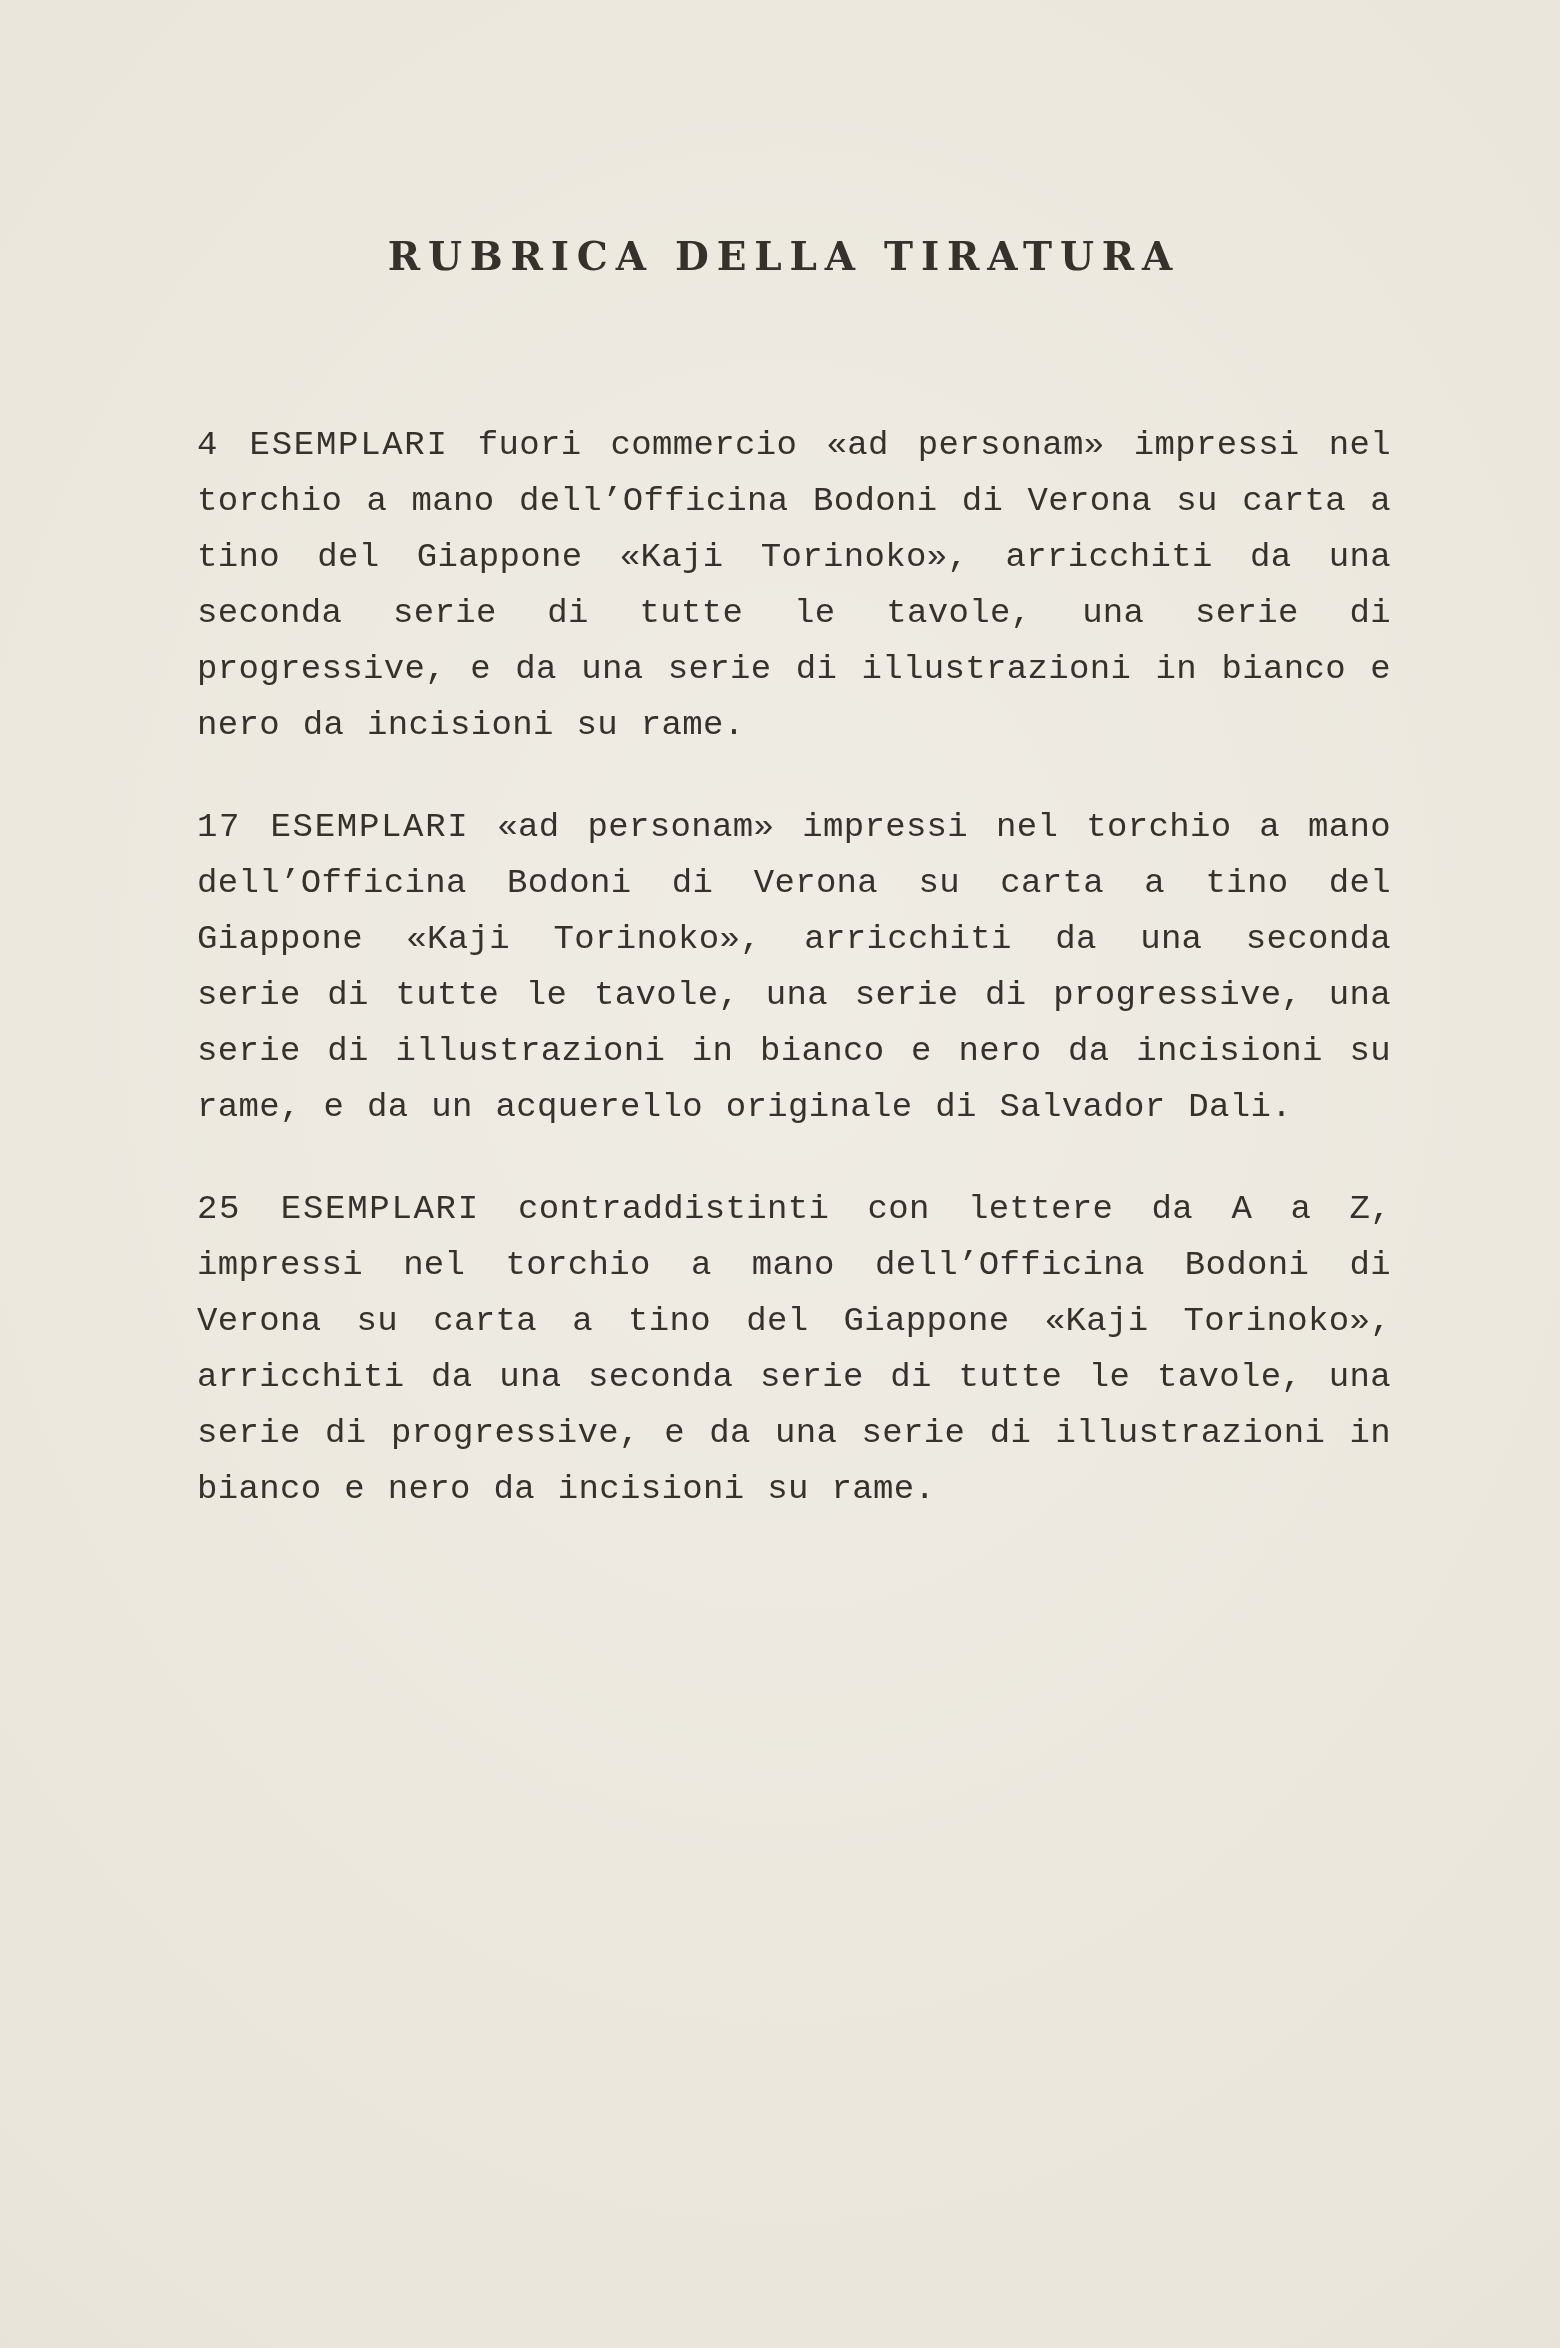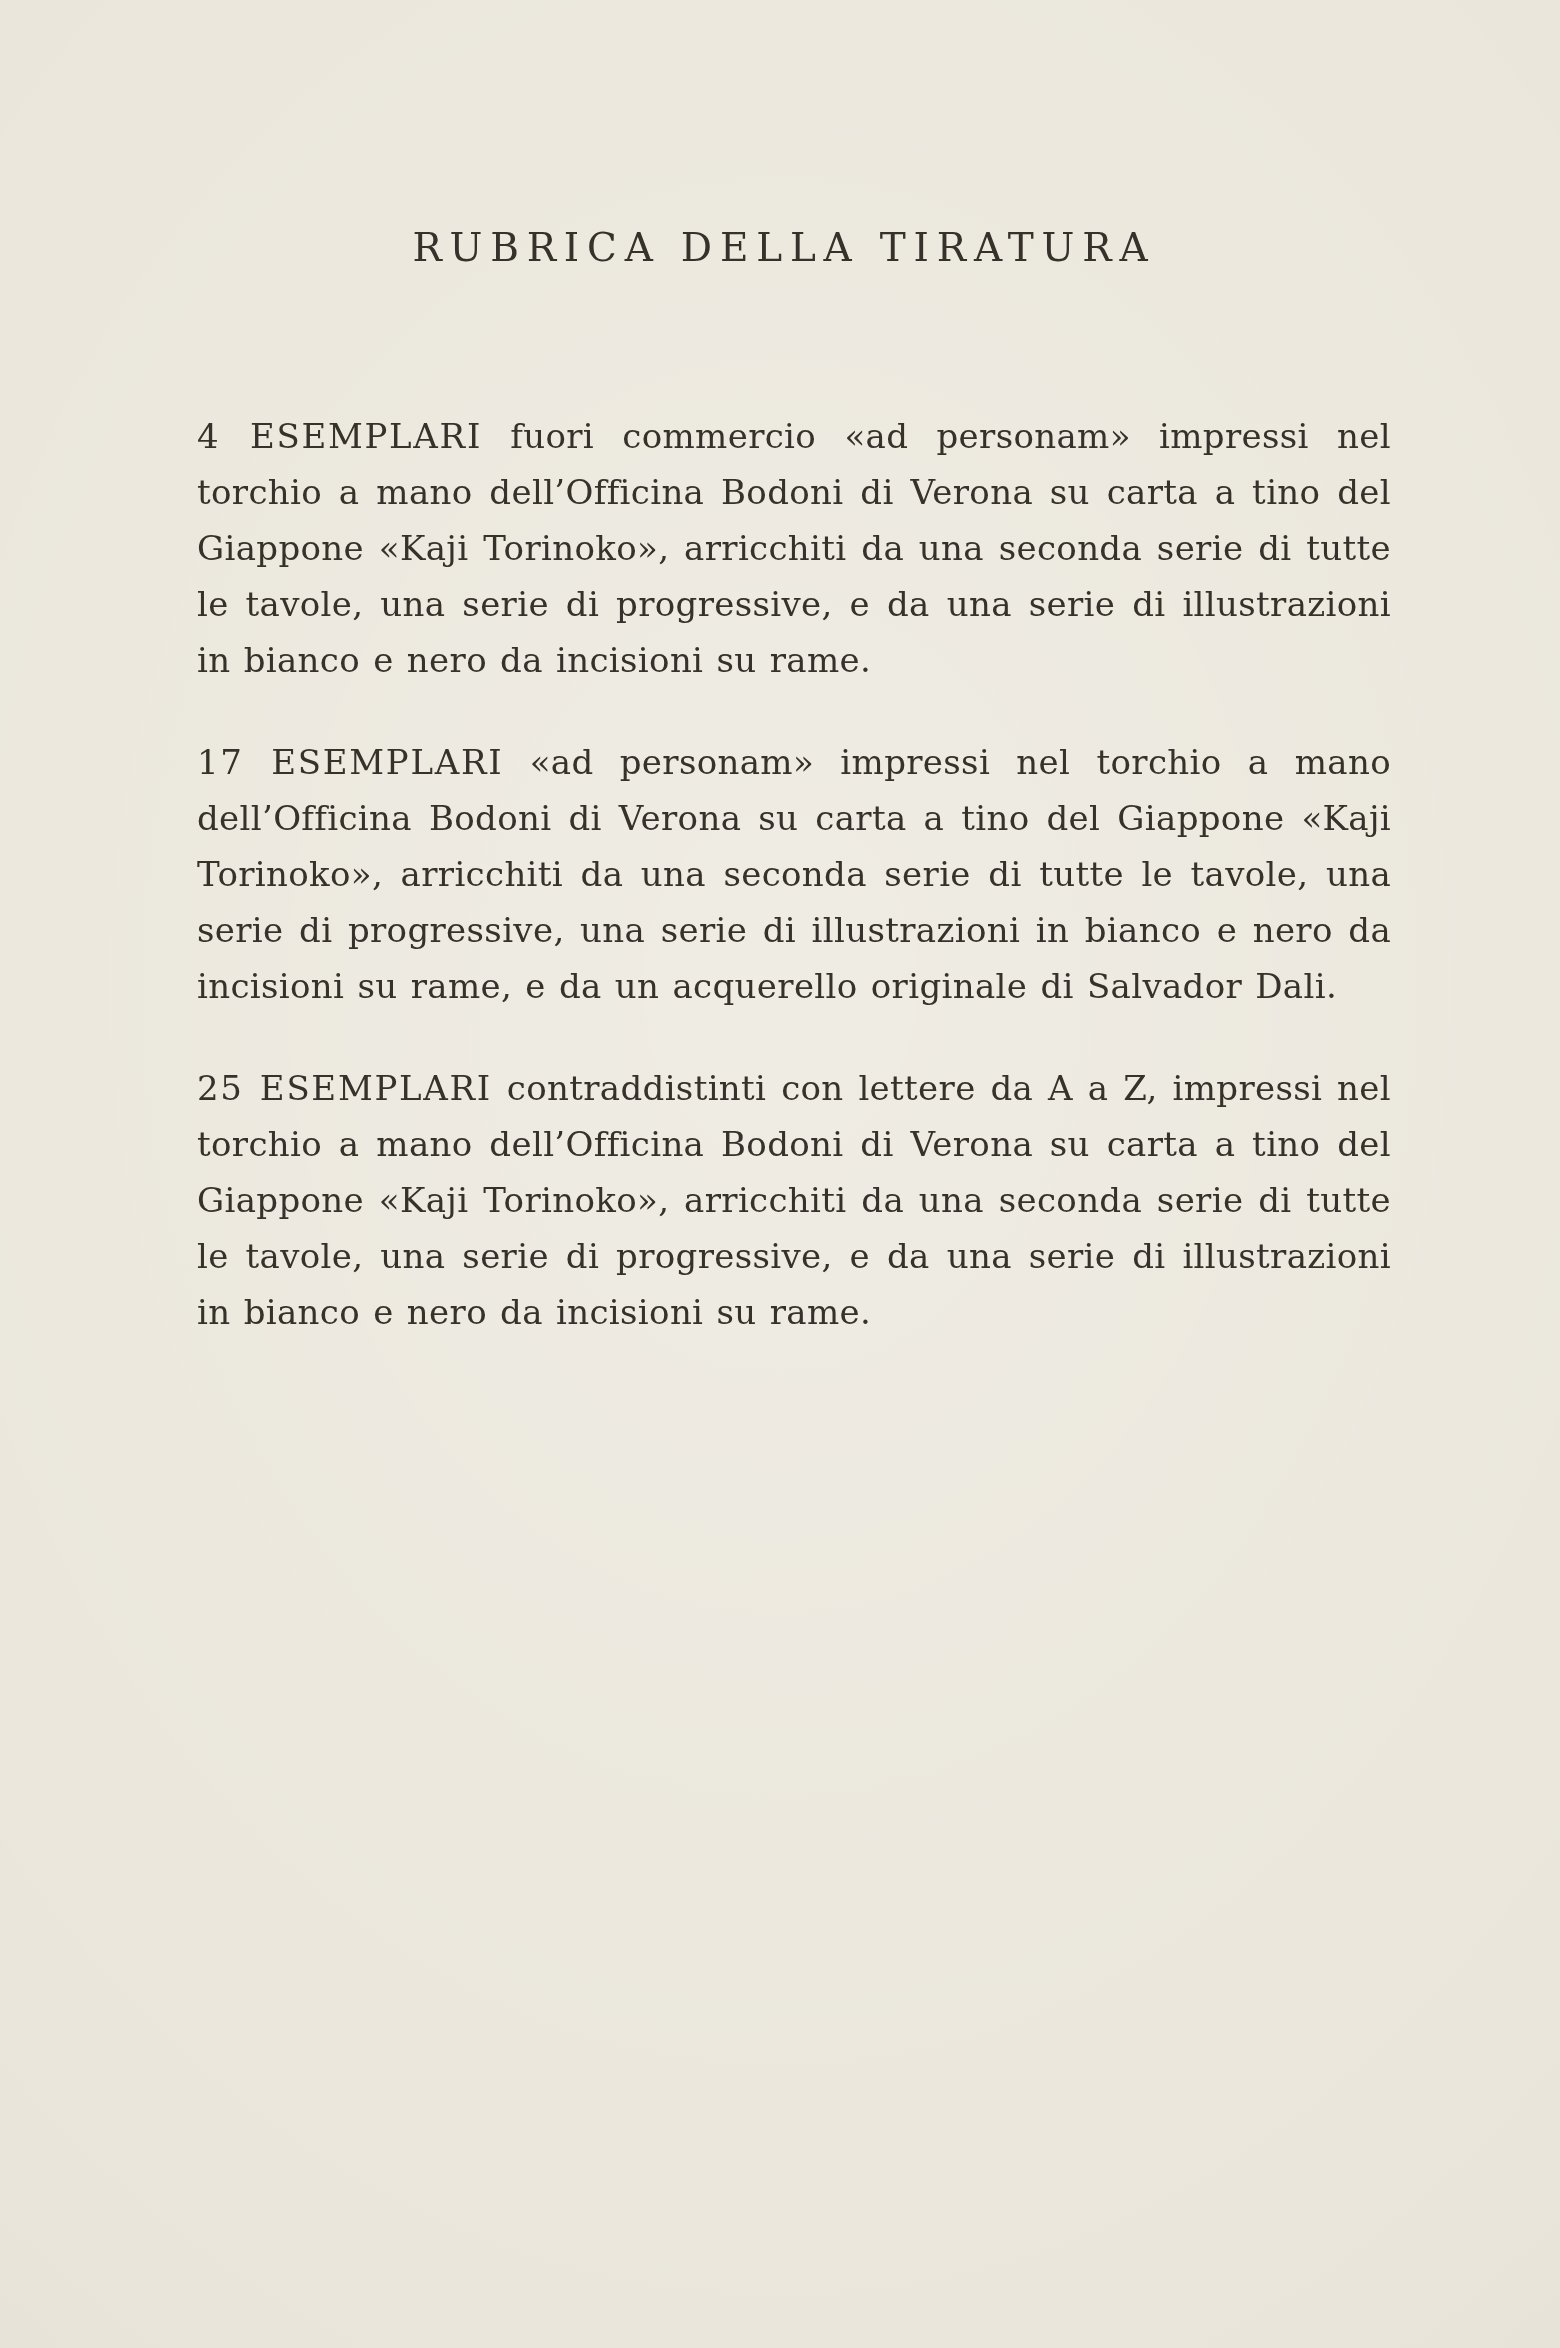--- a/index.html
+++ b/index.html
@@ -23,11 +23,11 @@
     color: var(--ink, #36322b);
   }
   .title {
-    margin: 4px;
+    margin: 12px;
     padding-top: 221px;
     text-align: center;
     font-size: 39px;
-    font-weight: 400;
+    font-weight: 700;
     letter-spacing: 0.20em;
     text-indent: 0.20em; 
     color: var(--ink, #36322b);

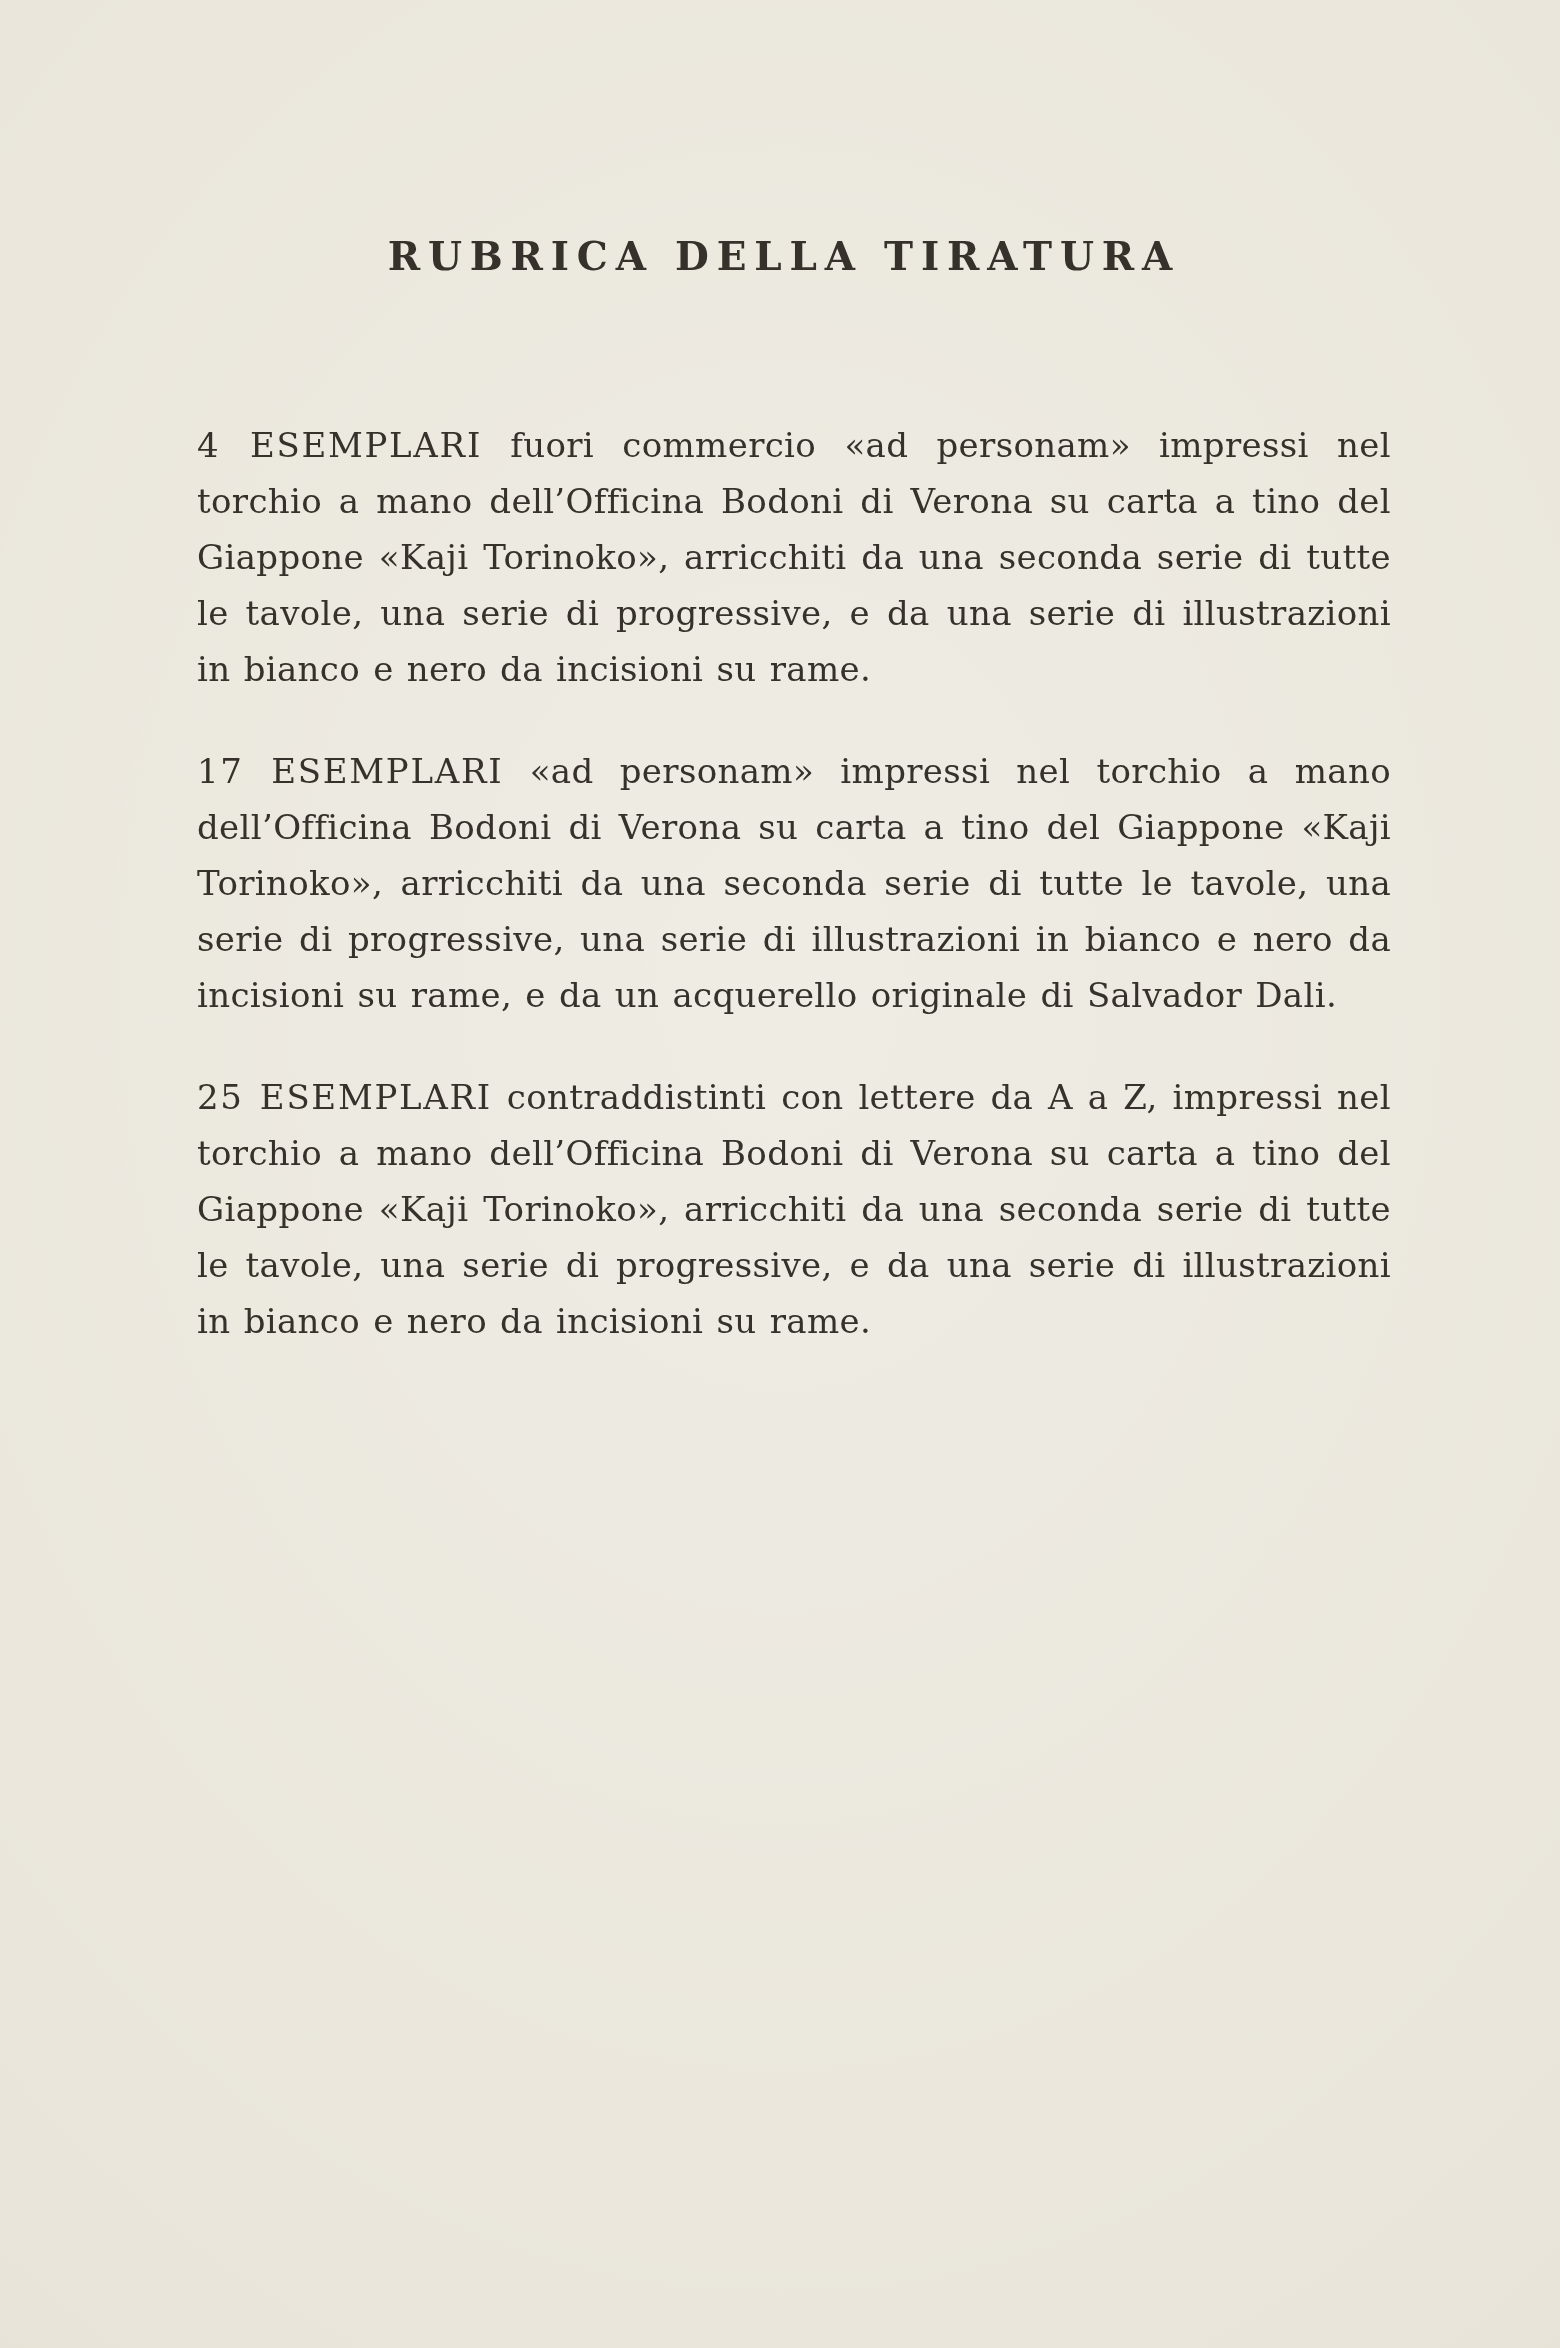--- a/index.html
+++ b/index.html
@@ -44,6 +44,7 @@
     text-align: justify;
     letter-spacing: 0.01em;
     word-spacing: 0.06em;
+    font-family: Liberation Mono, monospace;
   }
   .para:last-child { margin-bottom: 0; }
   .lead {

